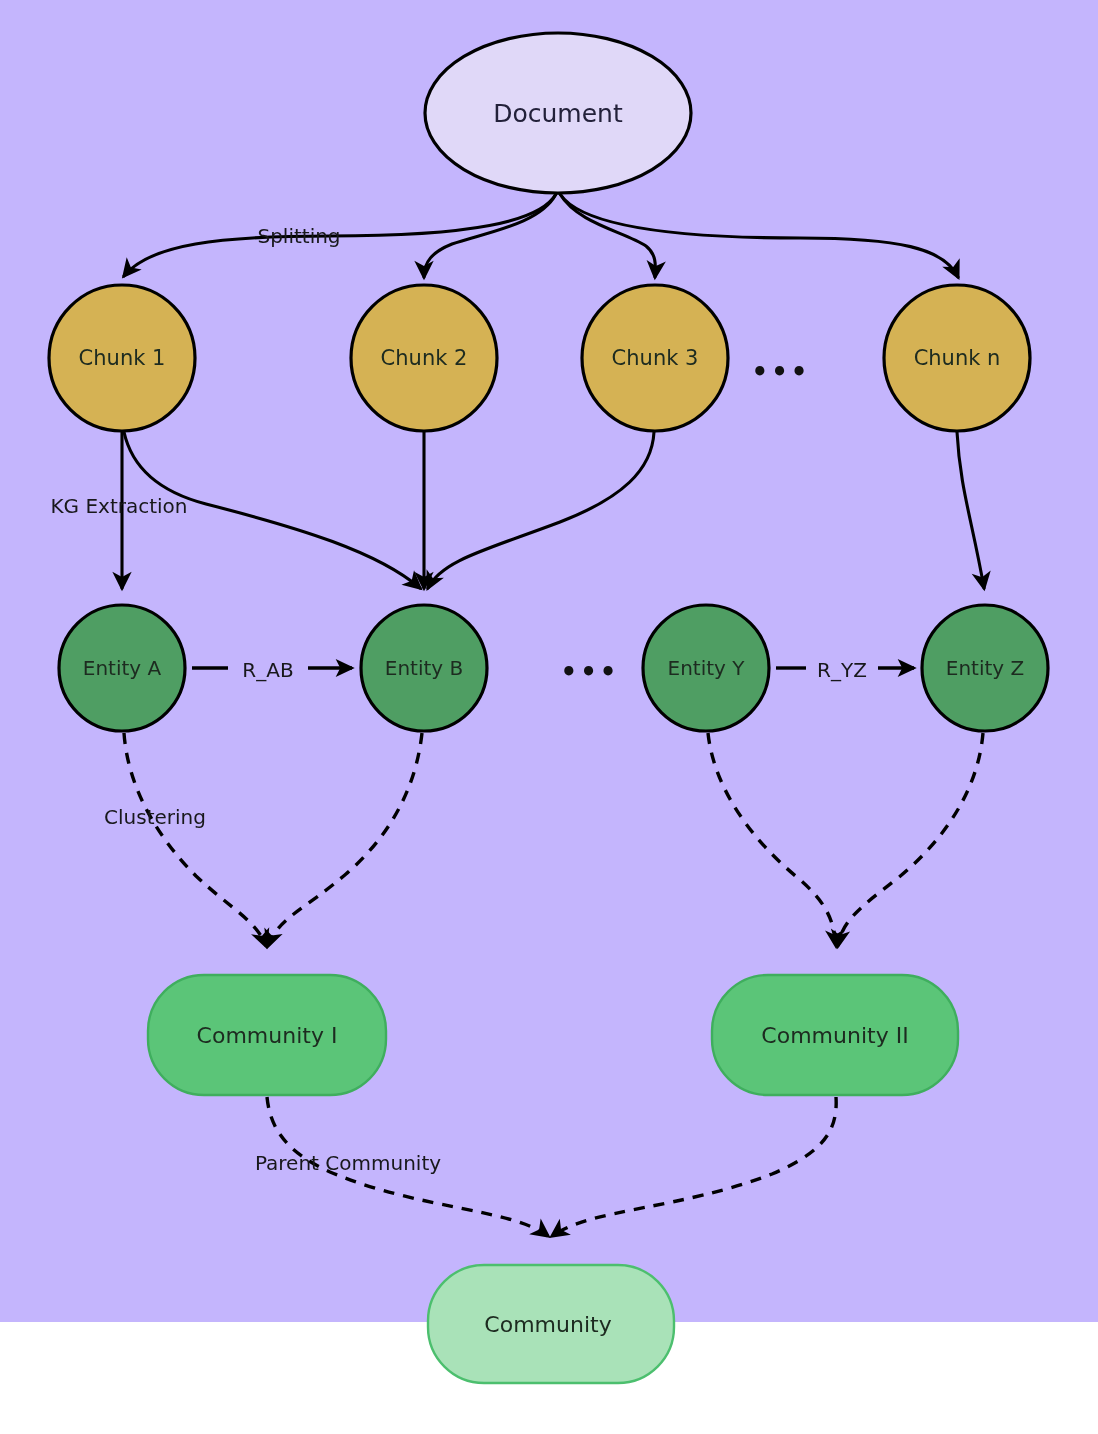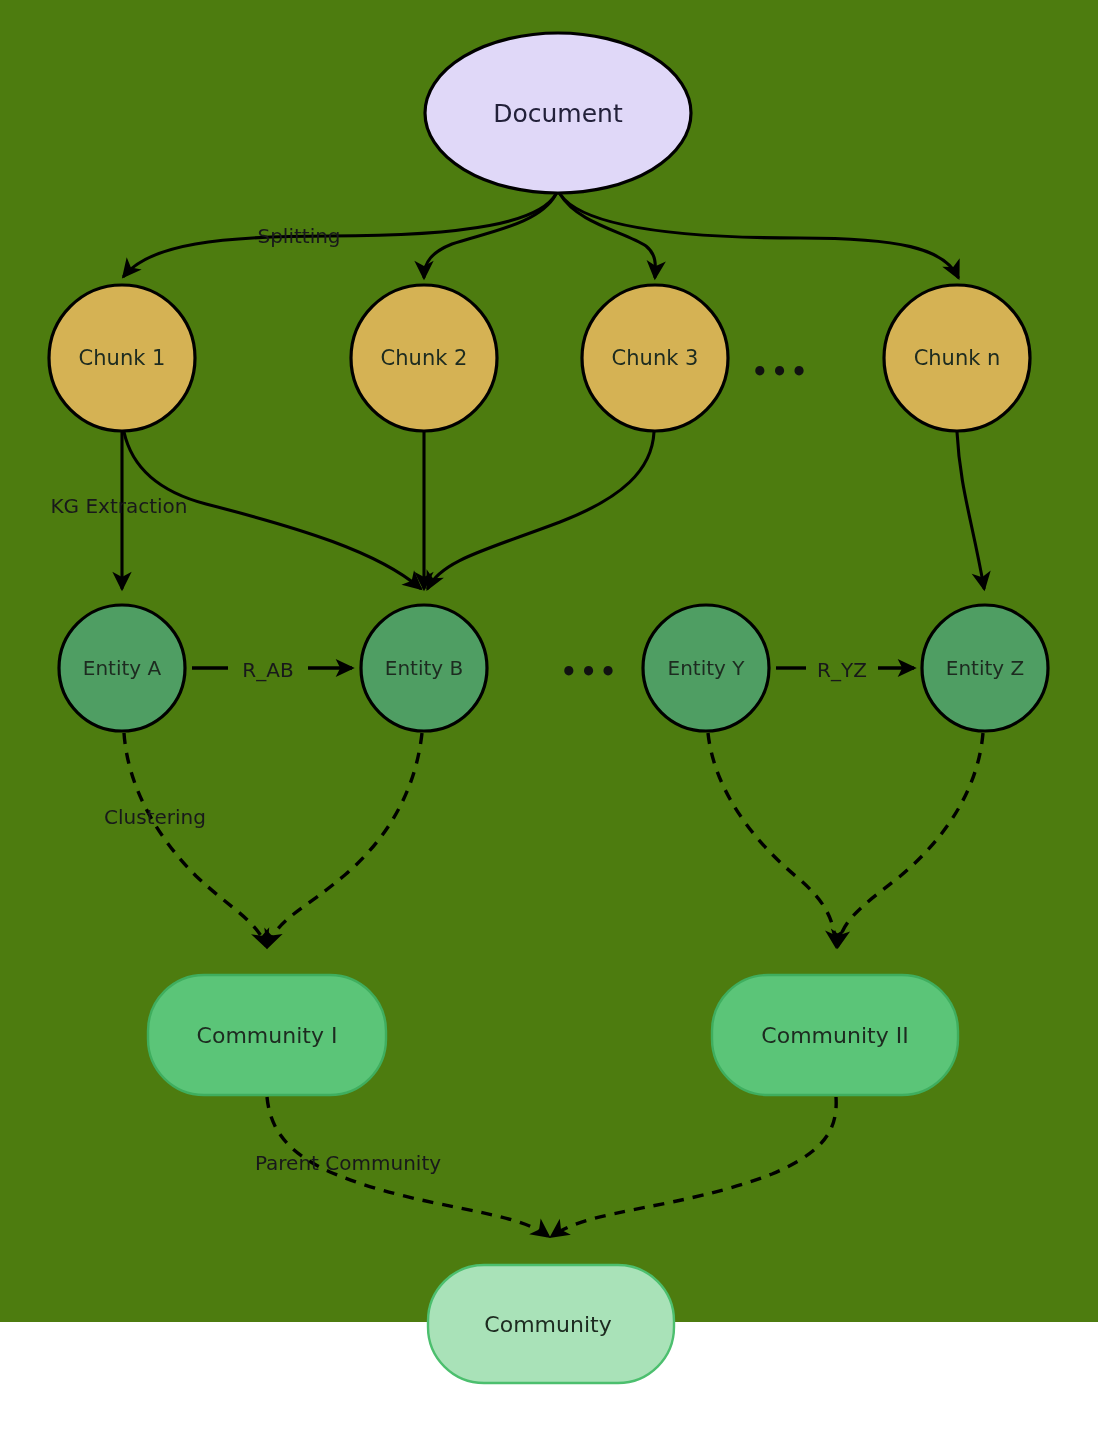--- a/index.html
+++ b/index.html
@@ -17,7 +17,7 @@
     position: relative;
     width: 1098px;
     height: 1322px;
-    background: #4d7c0f;
+    background: #c4b5fd;
   }
   svg.canvas {
     position: absolute;

